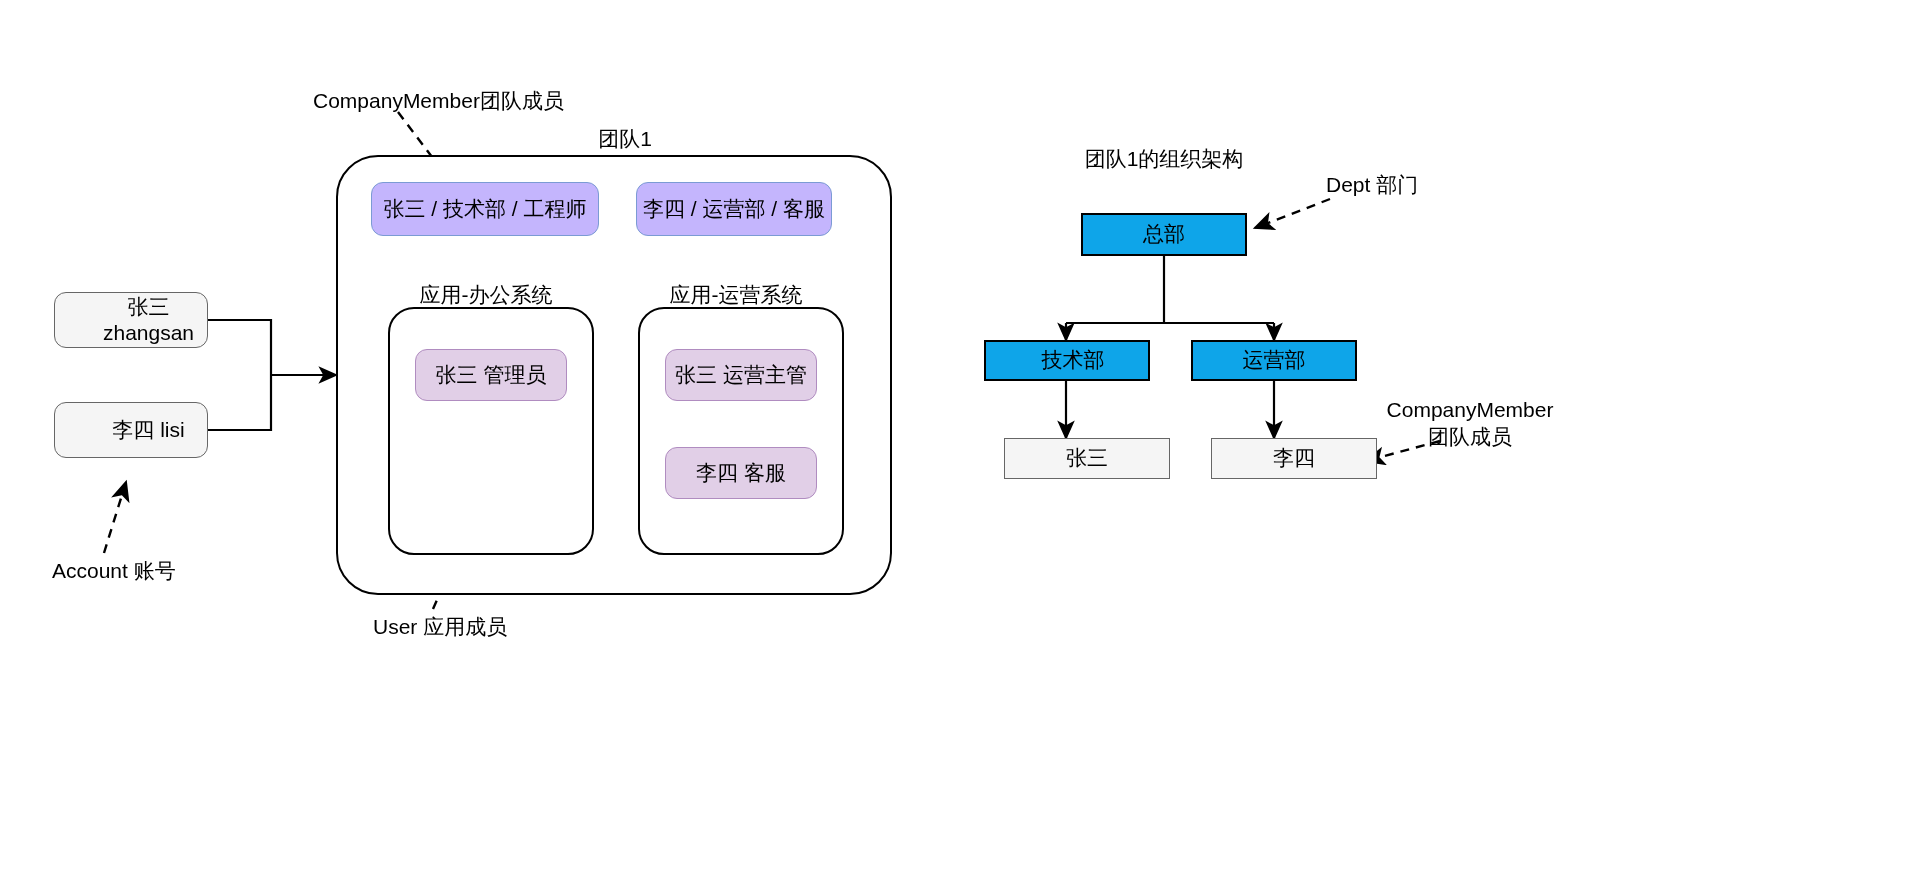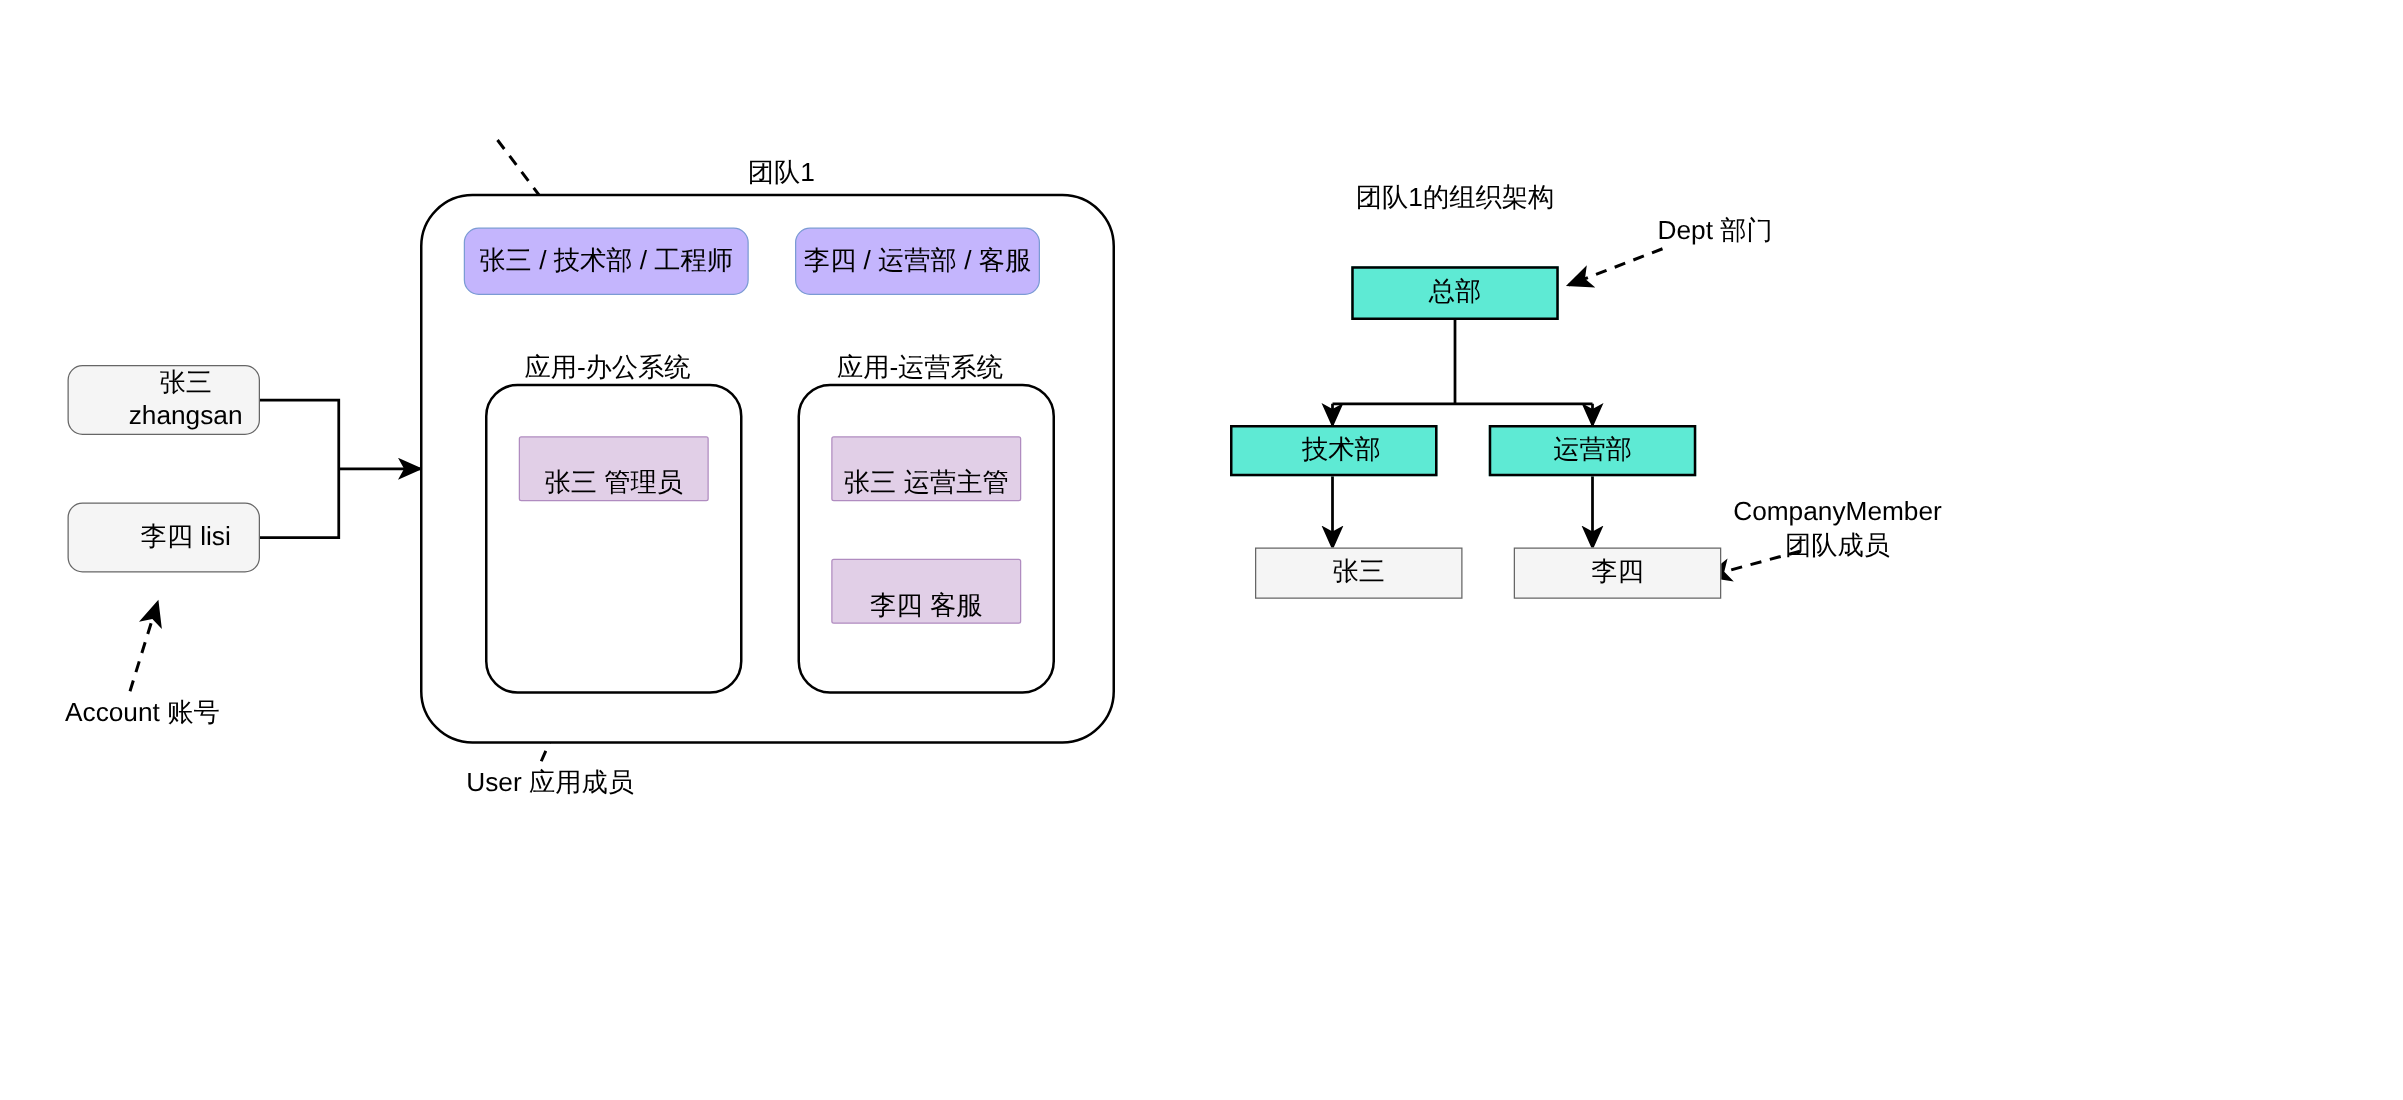--- a/index.html
+++ b/index.html
@@ -159,6 +159,7 @@
 
   <div class="node team-box" style="left:336px; top:155px; width:556px; height:440px;"></div>
 
+  <div class="caption" style="left:313px; top:87px;">CompanyMember团队成员</div>
 
   <div class="node member-chip" style="left:371px; top:182px; width:228px; height:54px;">
     <span>张三  / 技术部 / 工程师</span>

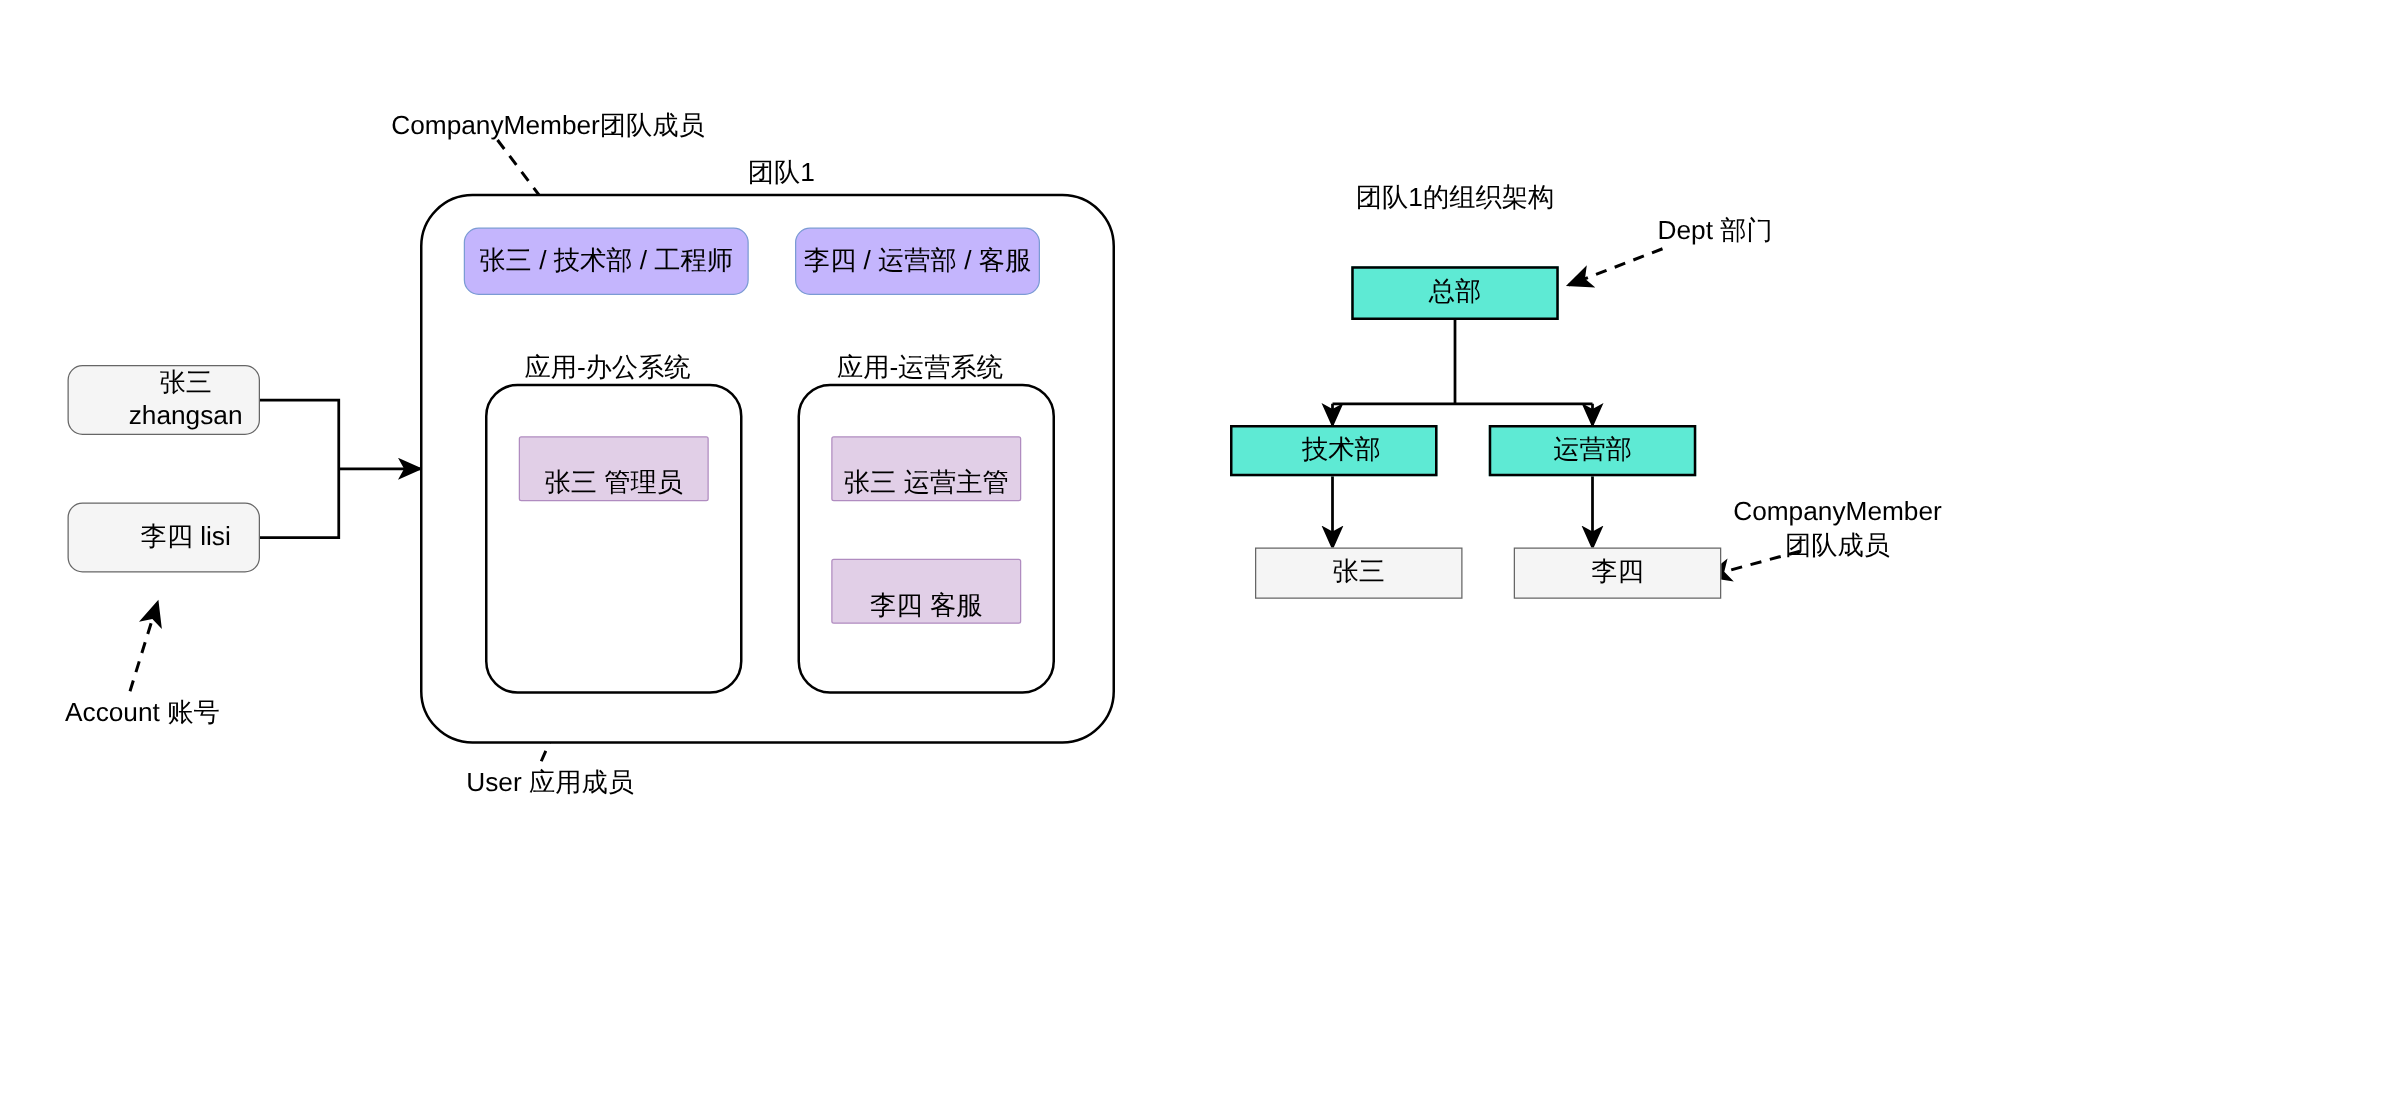--- a/index.html
+++ b/index.html
@@ -74,7 +74,7 @@
   }
   
   .org-box {
-    background: #5eead4;
+    background: #0ea5e9;
     border: 2.2px solid #000000;
     border-radius: 0;
     font-size: 21px;

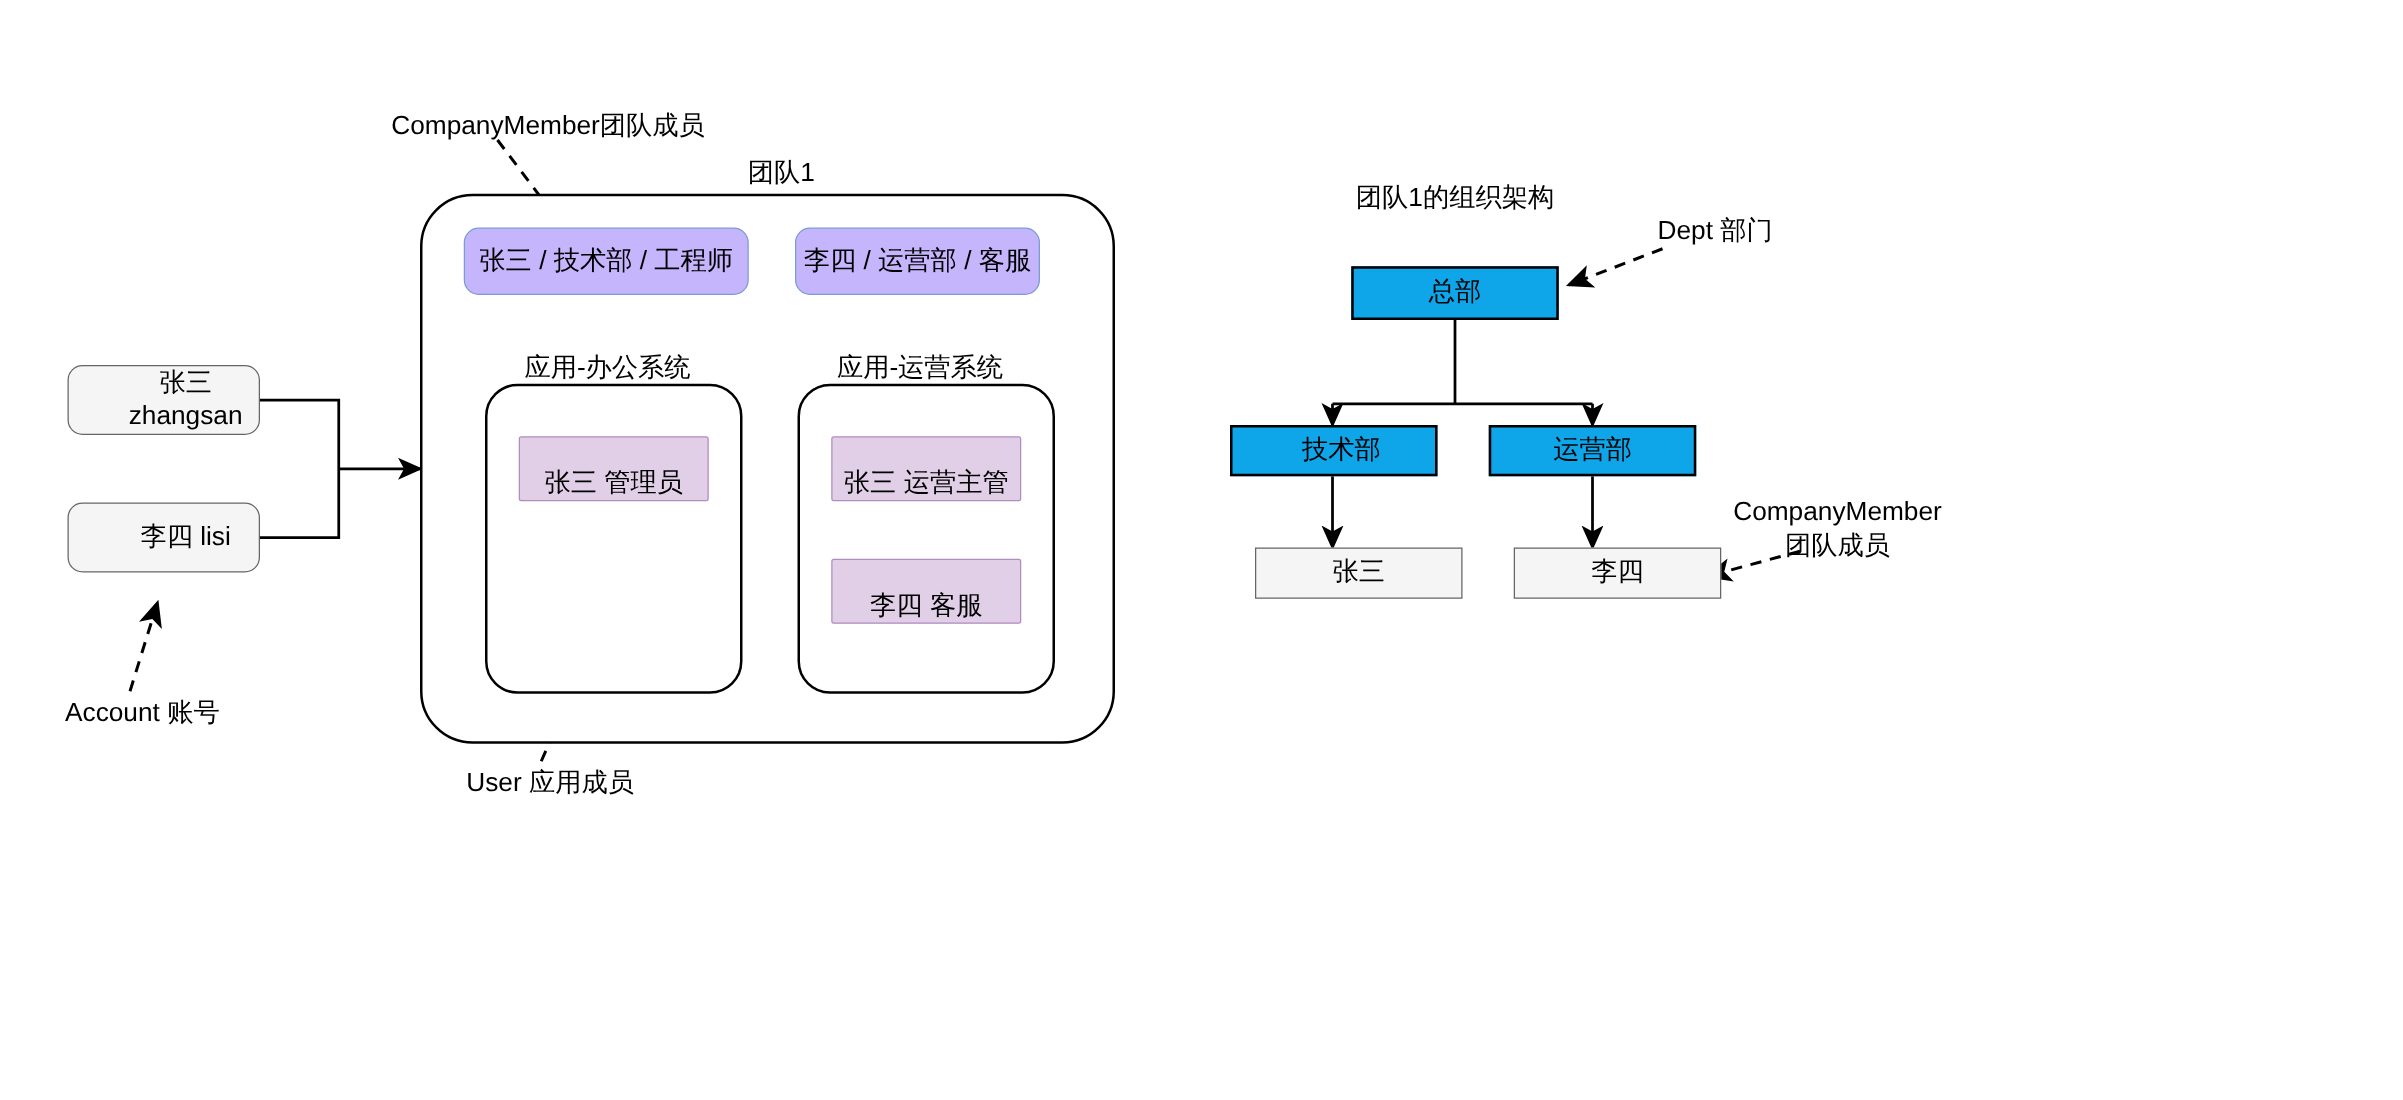--- a/index.html
+++ b/index.html
@@ -68,9 +68,8 @@
   .user-chip {
     background: #e1cfe7;
     border: 1.8px solid #b08cc0;
-    border-radius: 2px;
-    font-size: 21px;
-    align-items: flex-end;
+    border-radius: 12px;
+    font-size: 21px;
   }
   
   .org-box {

